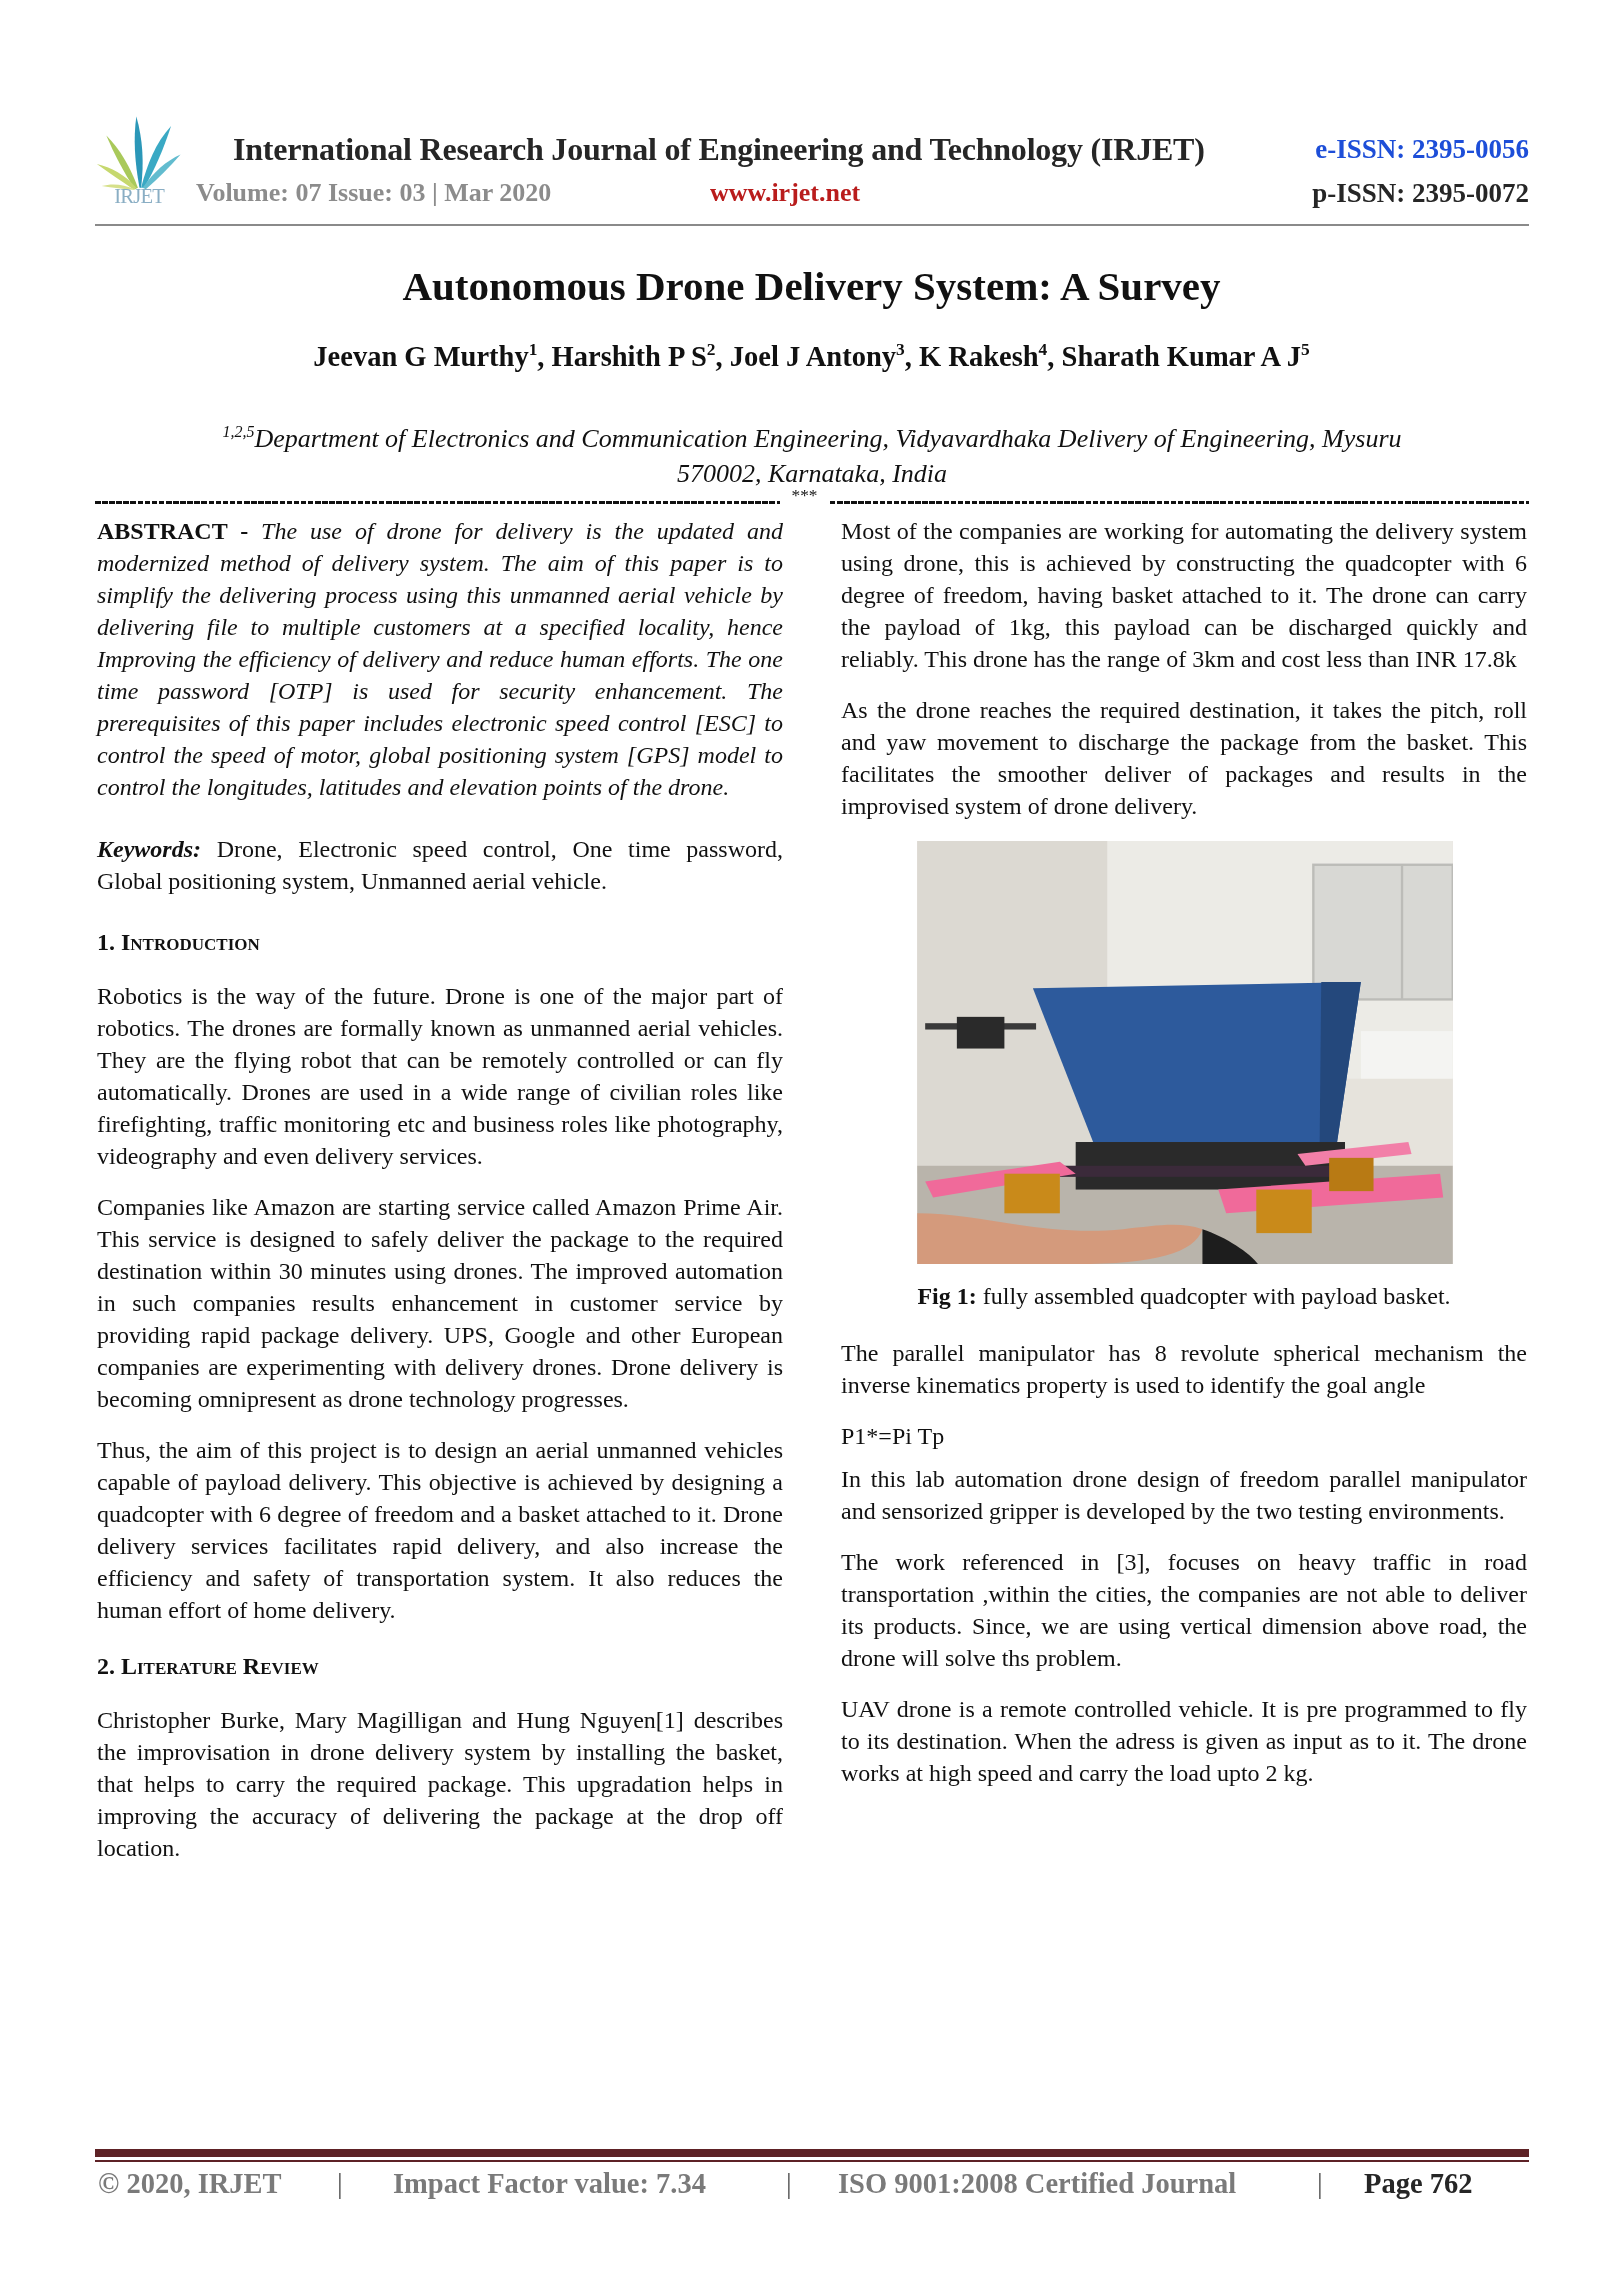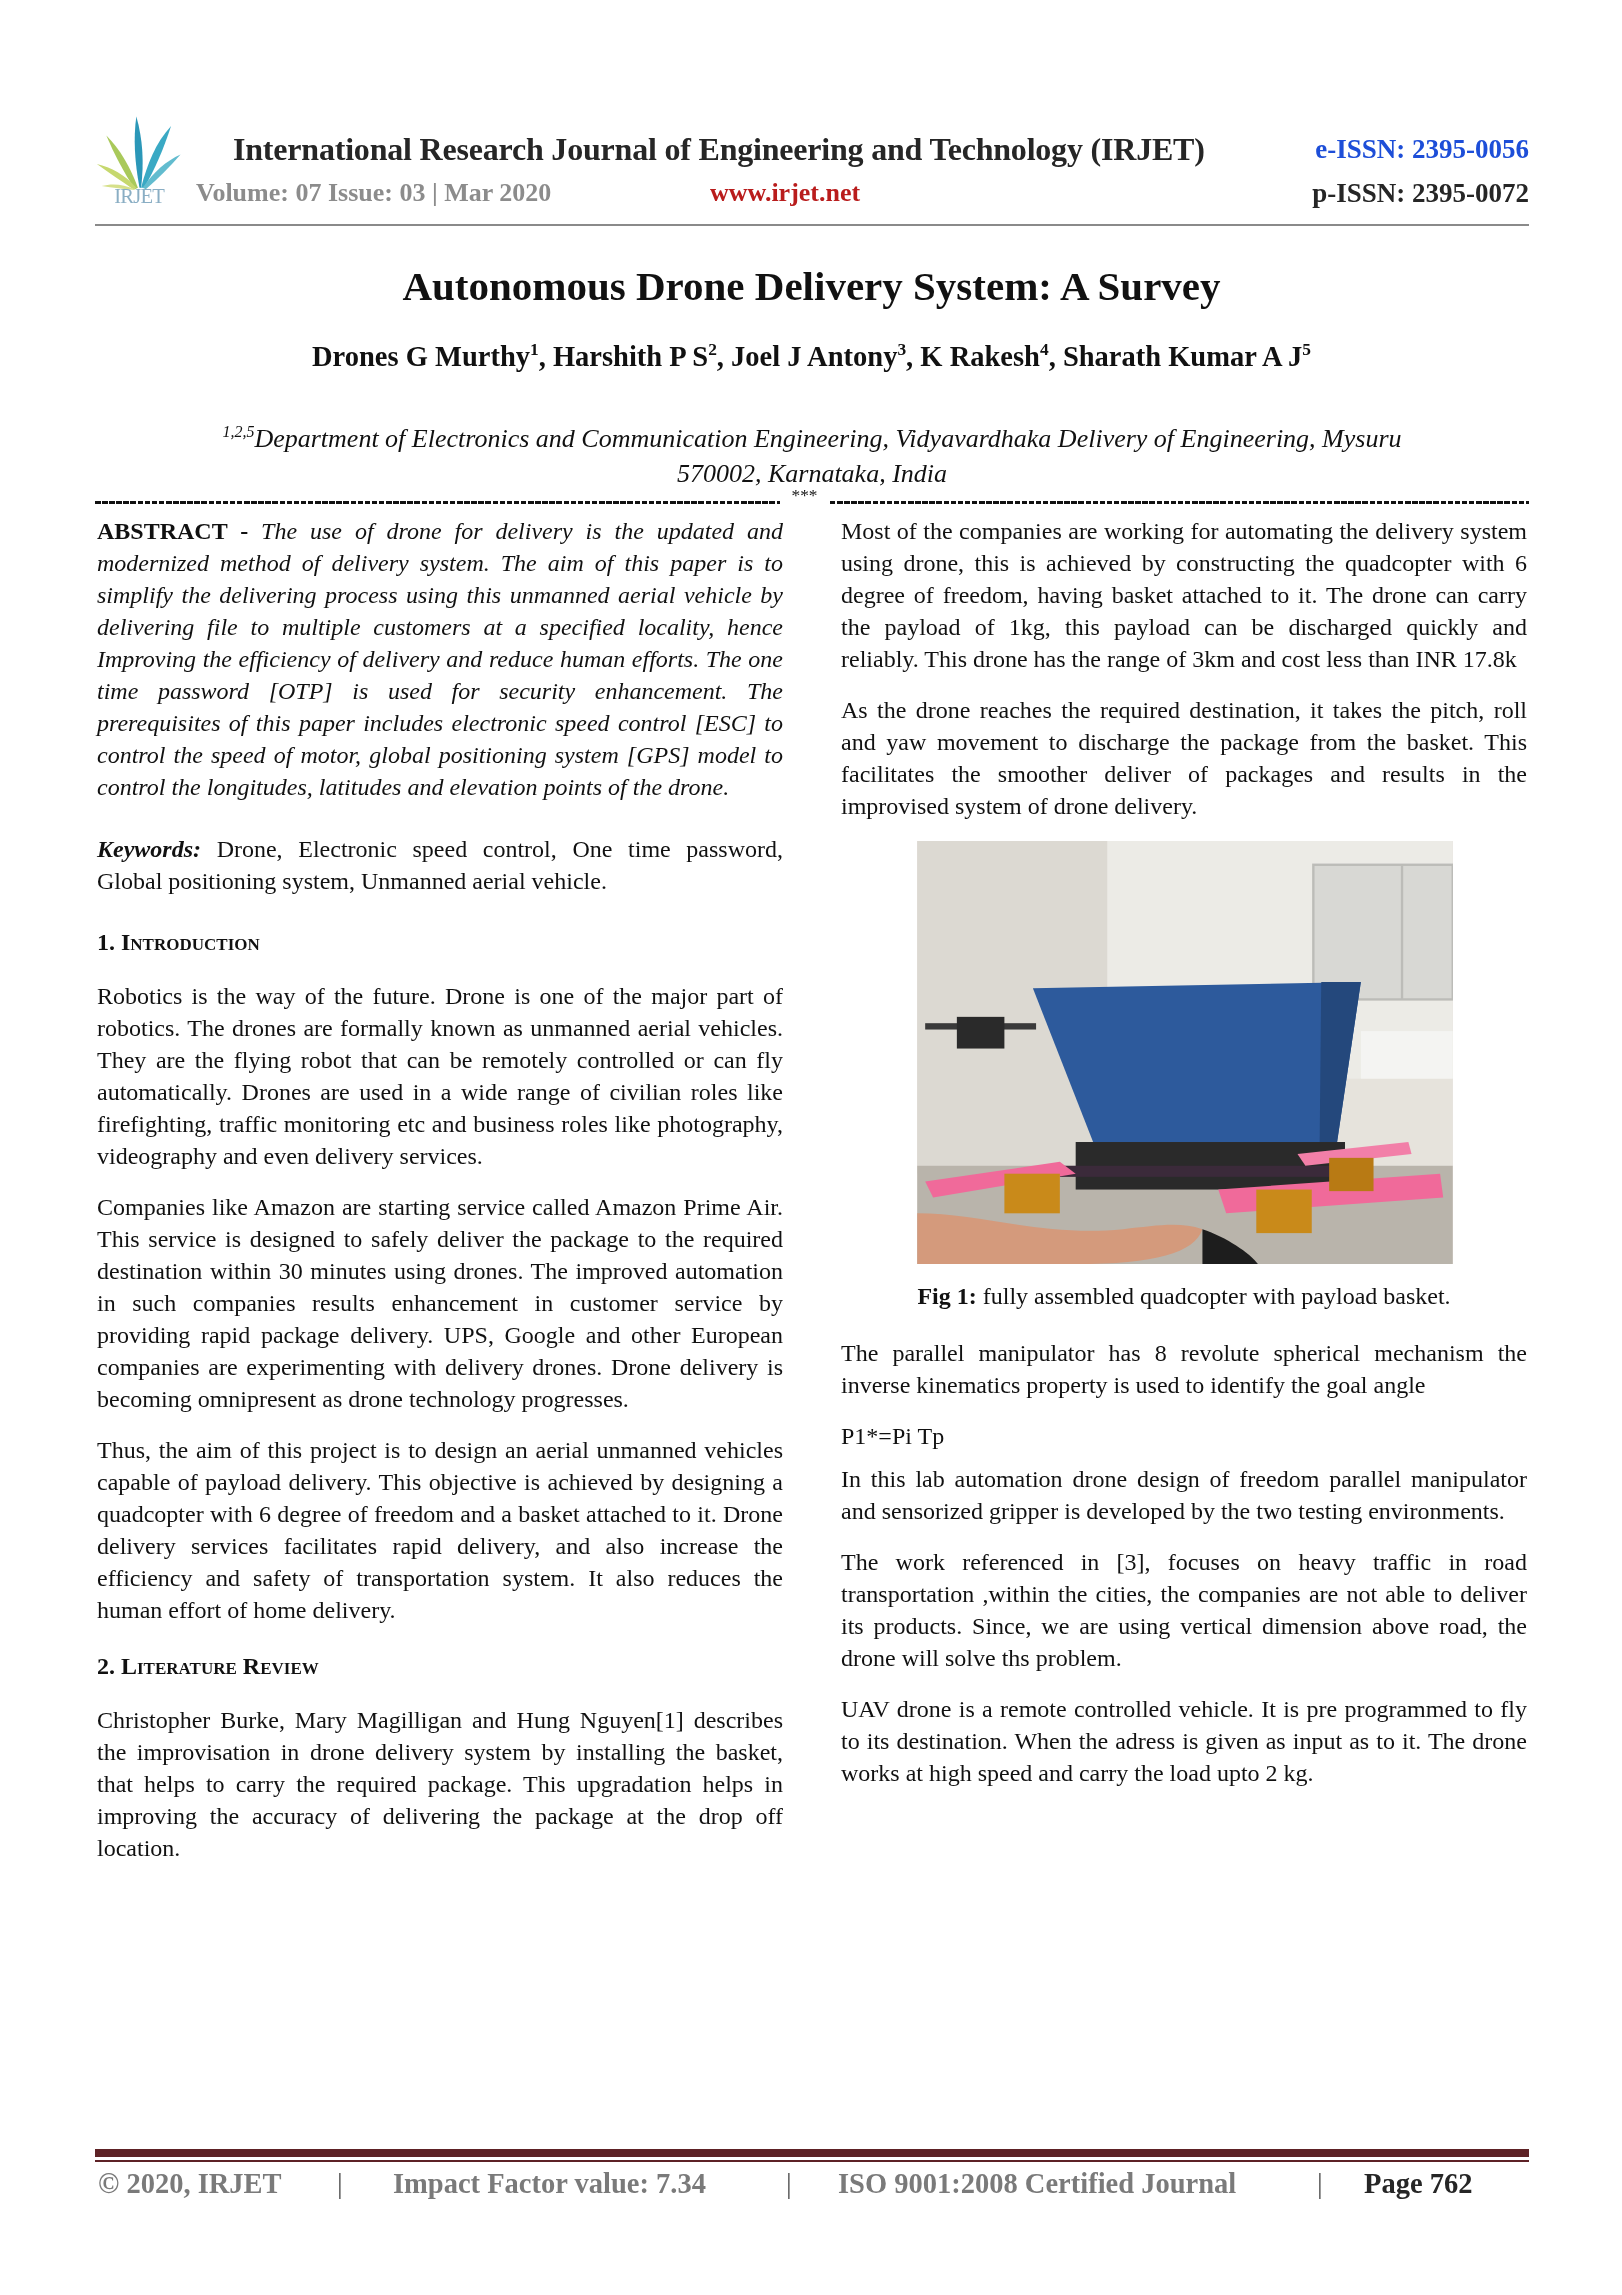--- a/index.html
+++ b/index.html
@@ -153,7 +153,7 @@
 <h1 class="paper-title">Autonomous Drone Delivery System: A Survey</h1>
 
 <div class="authors">
-  <span>Drones G Murthy</span><sup>1</sup><span>, </span><span>Harshith P S</span><sup>2</sup><span>, </span><span>Joel J Antony</span><sup>3</sup><span>, </span><span>K Rakesh</span><sup>4</sup><span>, </span><span>Sharath Kumar A J</span><sup>5</sup>
+  <span>Jeevan G Murthy</span><sup>1</sup><span>, </span><span>Harshith P S</span><sup>2</sup><span>, </span><span>Joel J Antony</span><sup>3</sup><span>, </span><span>K Rakesh</span><sup>4</sup><span>, </span><span>Sharath Kumar A J</span><sup>5</sup>
 </div>
 
 <div class="affiliation">

